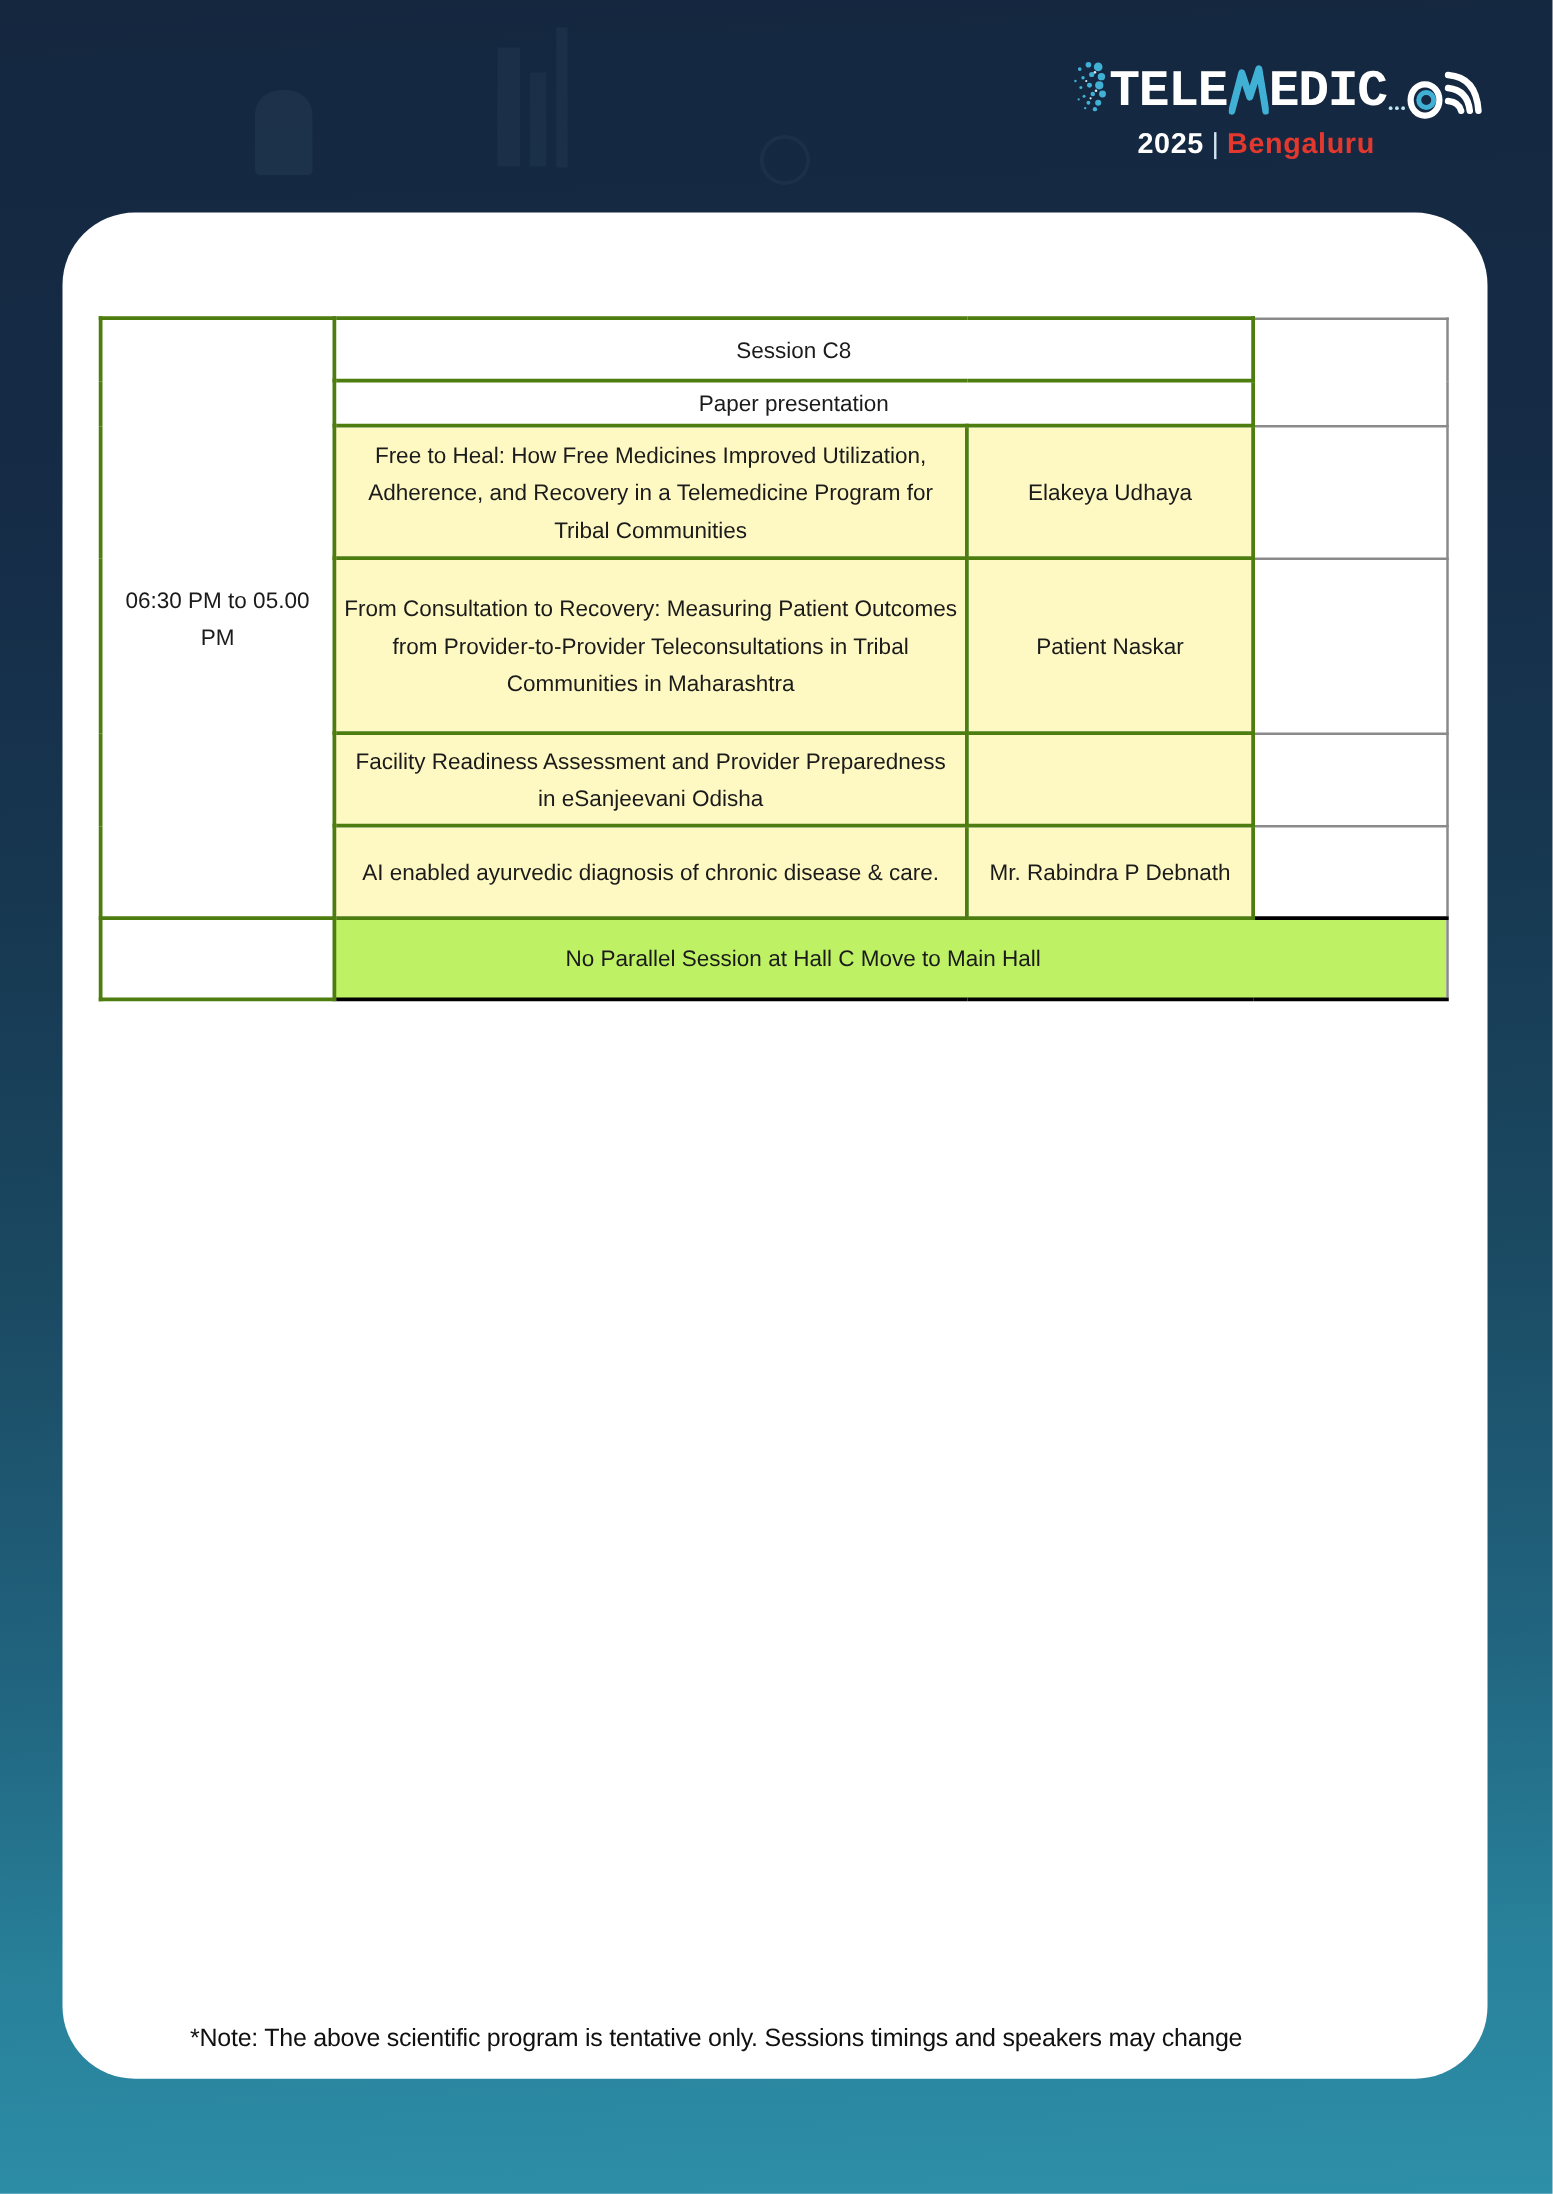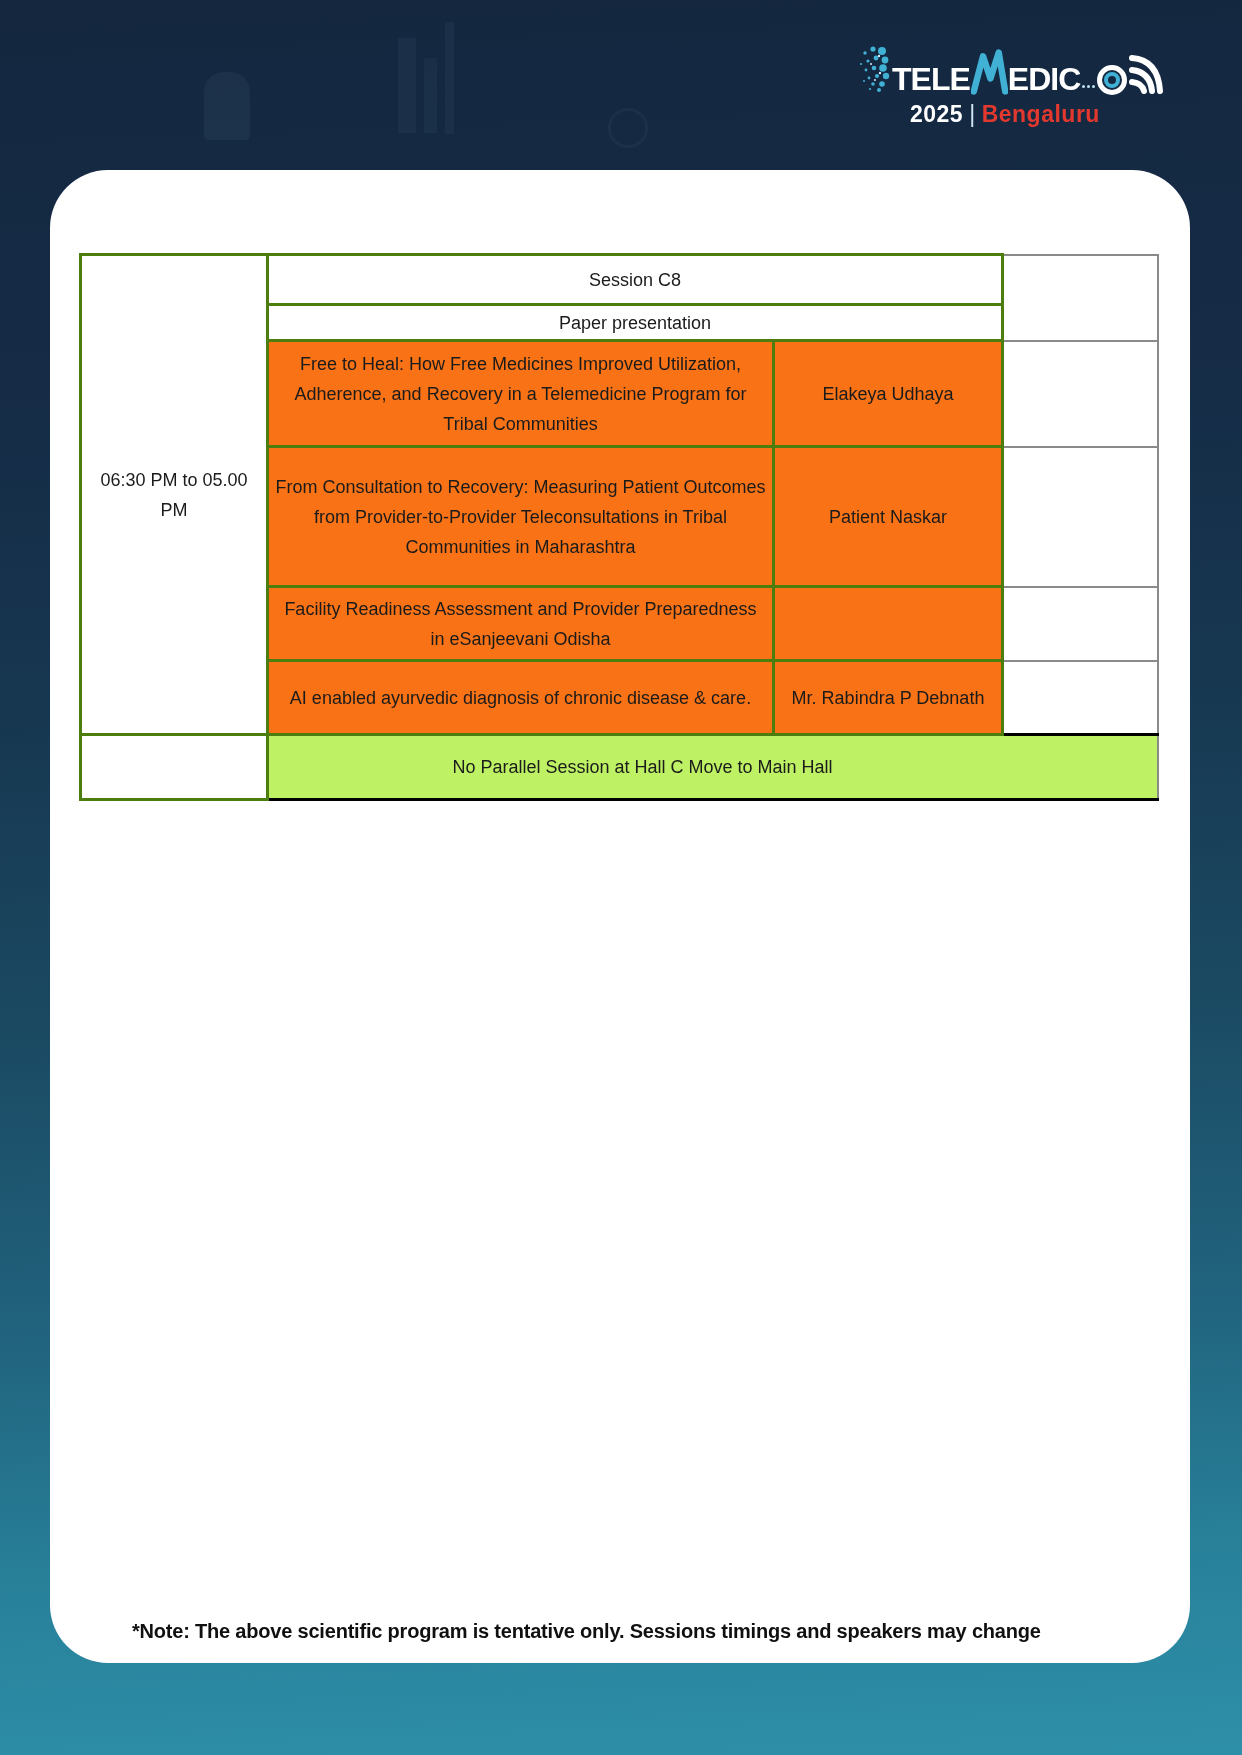--- a/index.html
+++ b/index.html
@@ -25,7 +25,7 @@
   .logo{position:absolute;left:856px;top:42px;width:330px;color:#fff;}
   .brandline{display:flex;align-items:flex-end;height:54px;}
   .dots-svg{width:34px;height:52px;margin-right:2px;}
-  .btxt{font-size:32px;font-weight:bold;line-height:1;letter-spacing:-1px;display:inline-block;padding-bottom:1px;}
+  .btxt{font-size:41px;font-weight:bold;line-height:1;letter-spacing:-1px;display:inline-block;padding-bottom:1px;font-family:Liberation Mono, monospace;}
   .mshape{width:37px;height:48px;margin:0 0 0 1px;}
   .minidots{display:inline-flex;gap:2px;margin:0 2px 8px 2px;}
   .minidots i{width:3px;height:3px;border-radius:50%;background:#bfe4f2;display:block;}

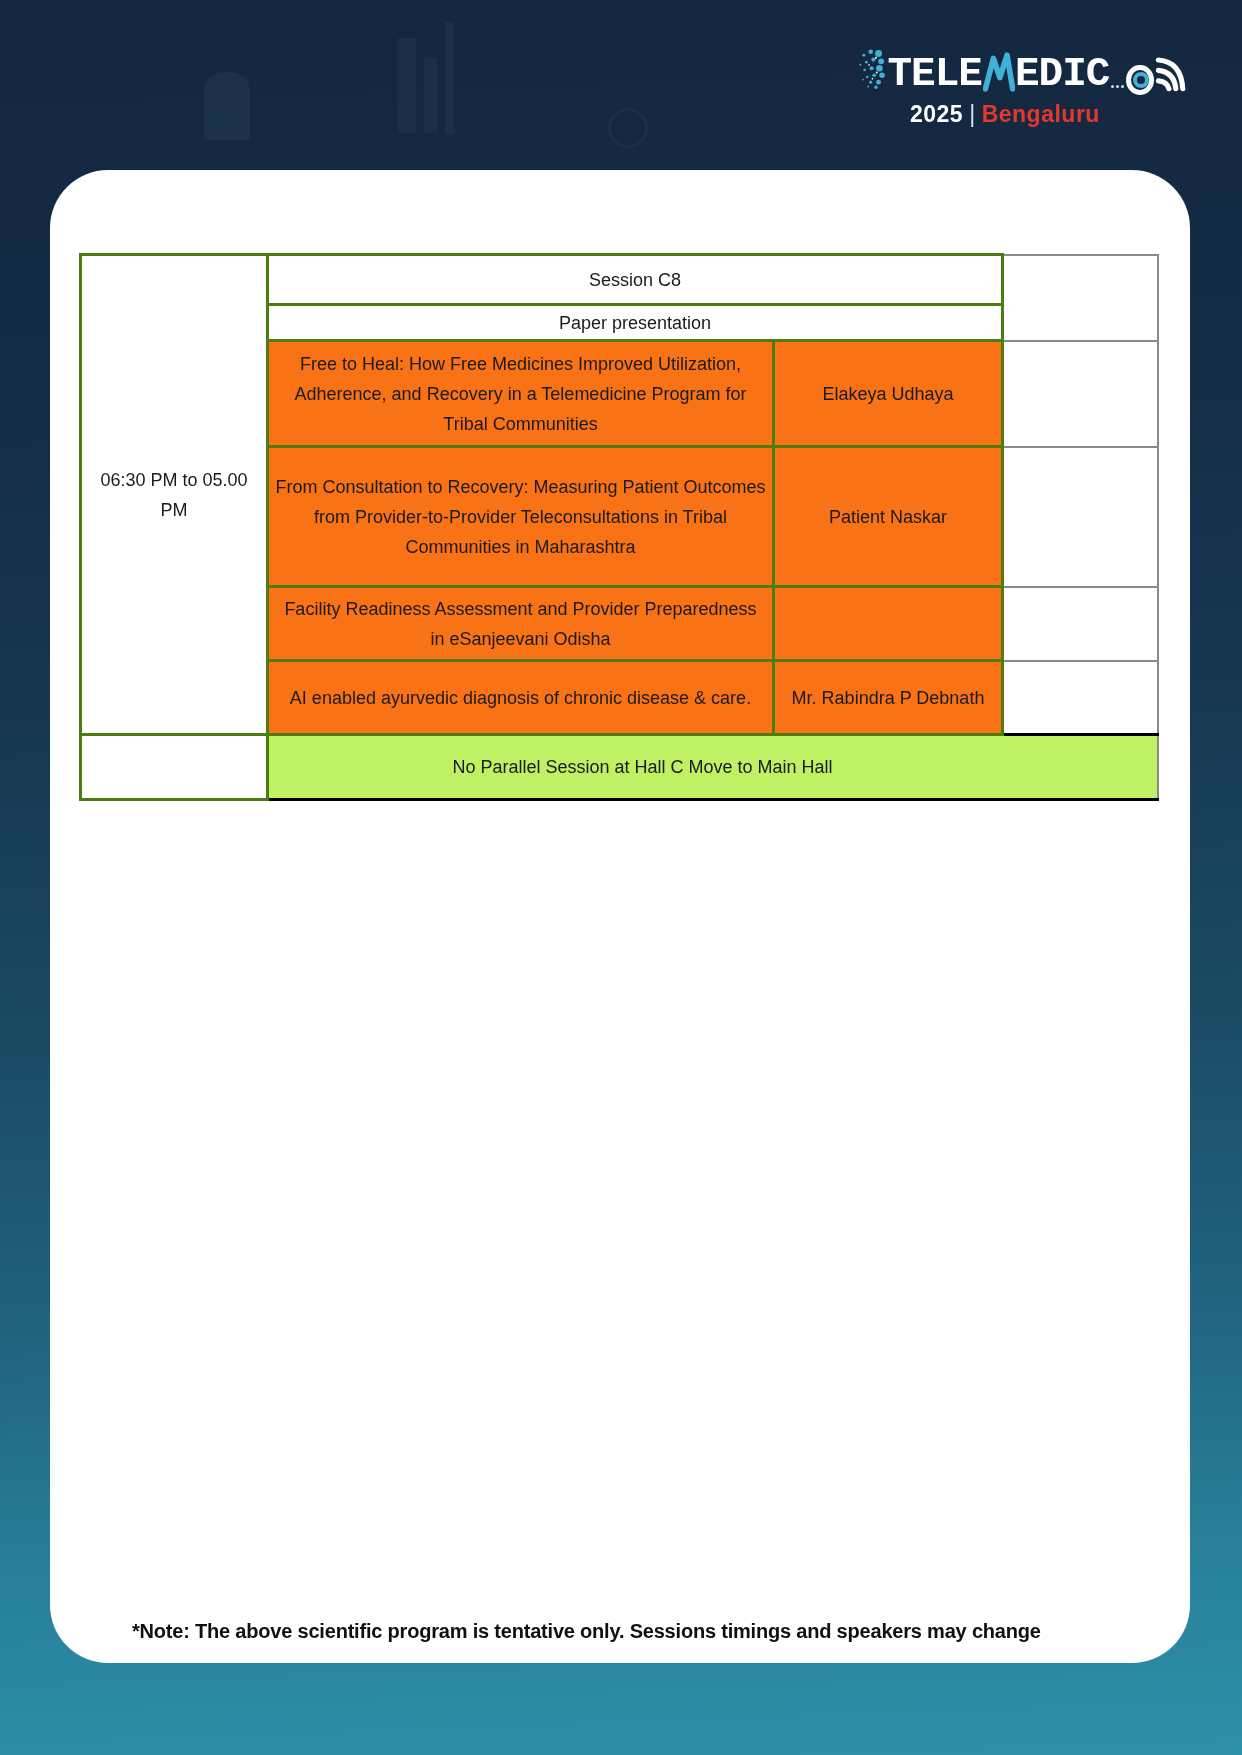--- a/index.html
+++ b/index.html
@@ -44,7 +44,7 @@
   }
   td.bk{border:3px solid #4d7c0f;}
   td.gy{border:2px solid #8a8a8a;background:#fff;}
-  td.blue{background:#f97316;}
+  td.blue{background:#fef9c3;}
   td.white{background:#fff;}
   td.speaker{padding:0 24px;}
   td.r5cell{background:#bef264;border:3px solid #000;border-right:2px solid #8a8a8a;padding:0;}

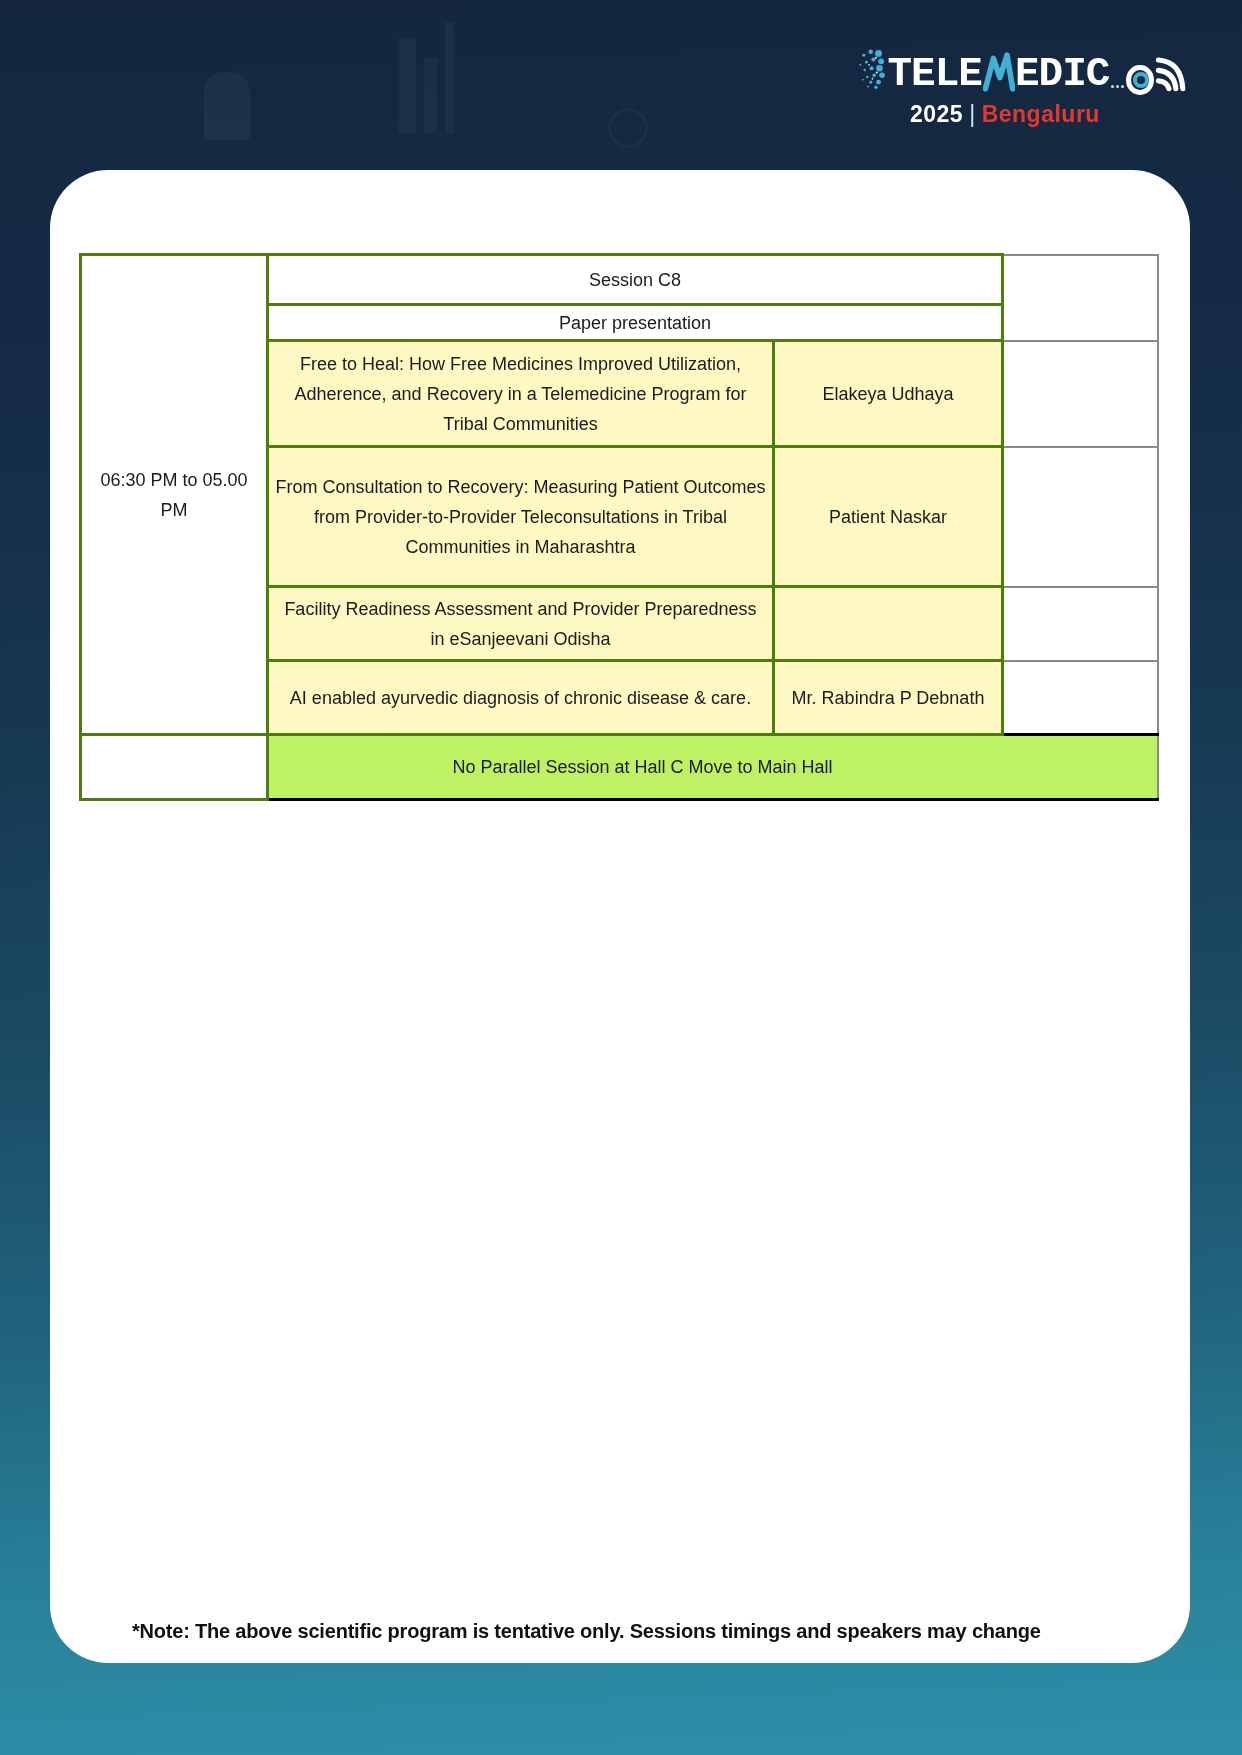--- a/index.html
+++ b/index.html
@@ -52,8 +52,8 @@
 
   
   .note{
-    position:absolute;left:132px;top:1620px;width:940px;
-    font-size:20px;font-weight:bold;color:#101010;letter-spacing:-.2px;
+    position:absolute;left:152px;top:1620px;width:940px;
+    font-size:20px;font-weight:normal;color:#101010;letter-spacing:-.2px;
   }
 </style>
 </head>

